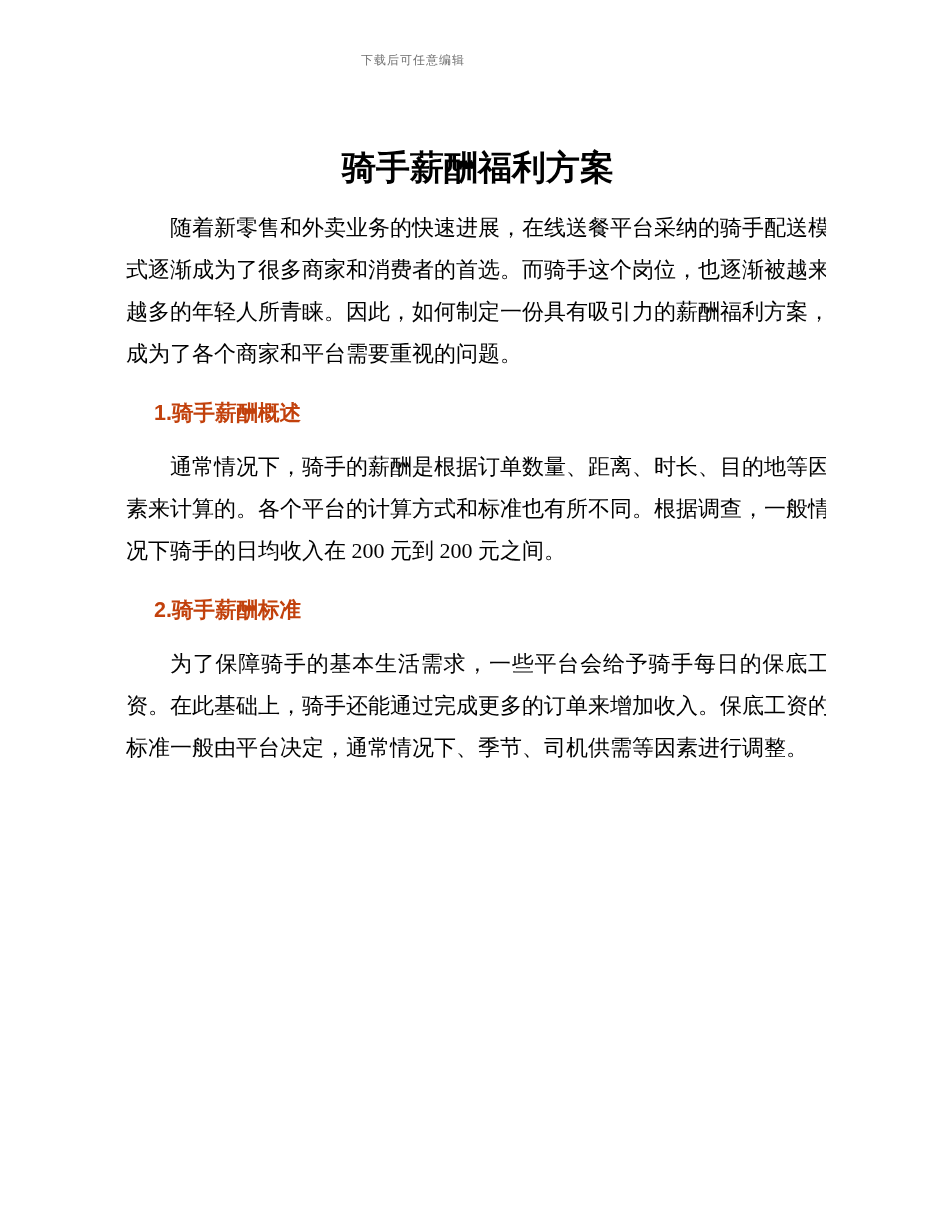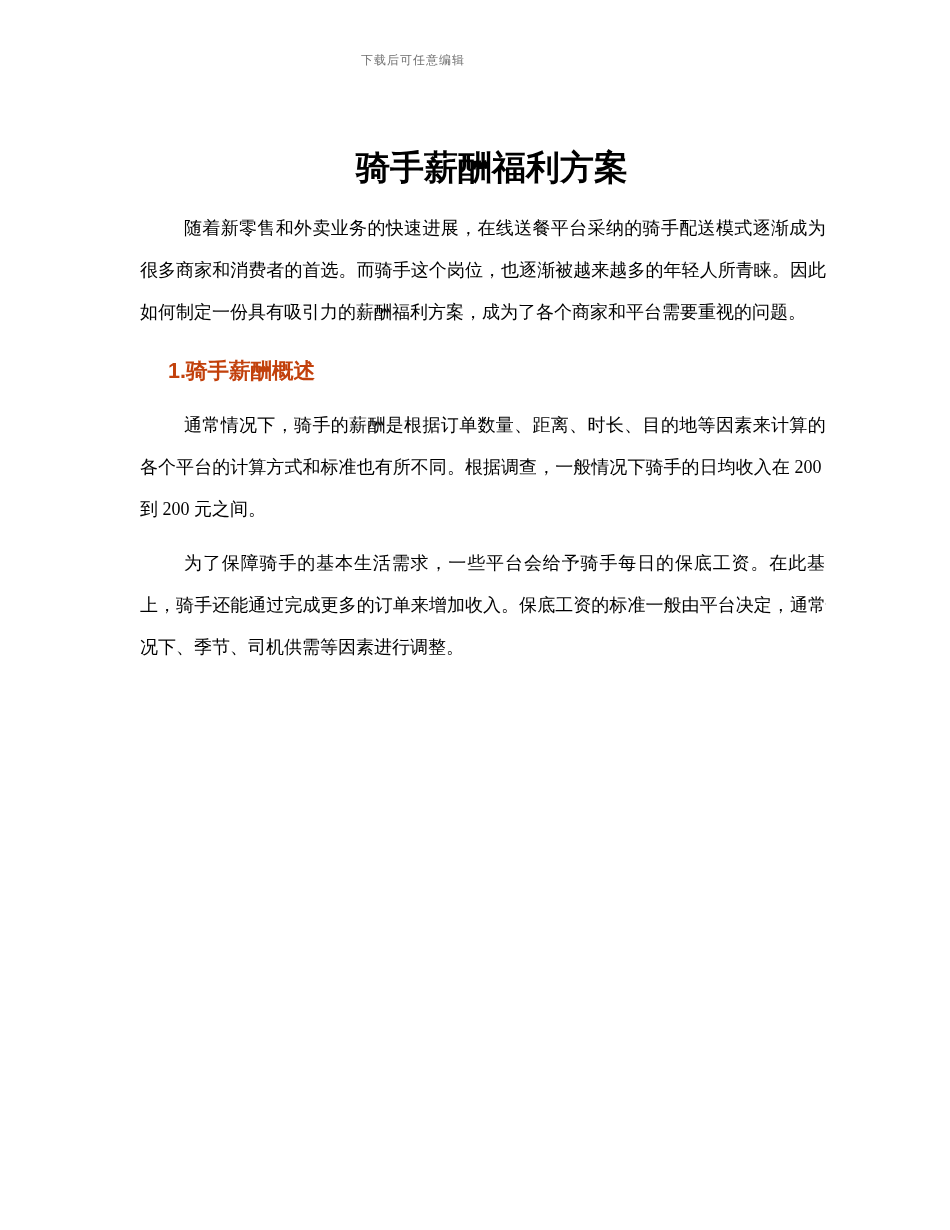--- a/index.html
+++ b/index.html
@@ -30,7 +30,7 @@
   .content {
     position: absolute;
     top: 143px;
-    left: 128px;
+    left: 114px;
     width: 728px;
   }
   .doc-title {

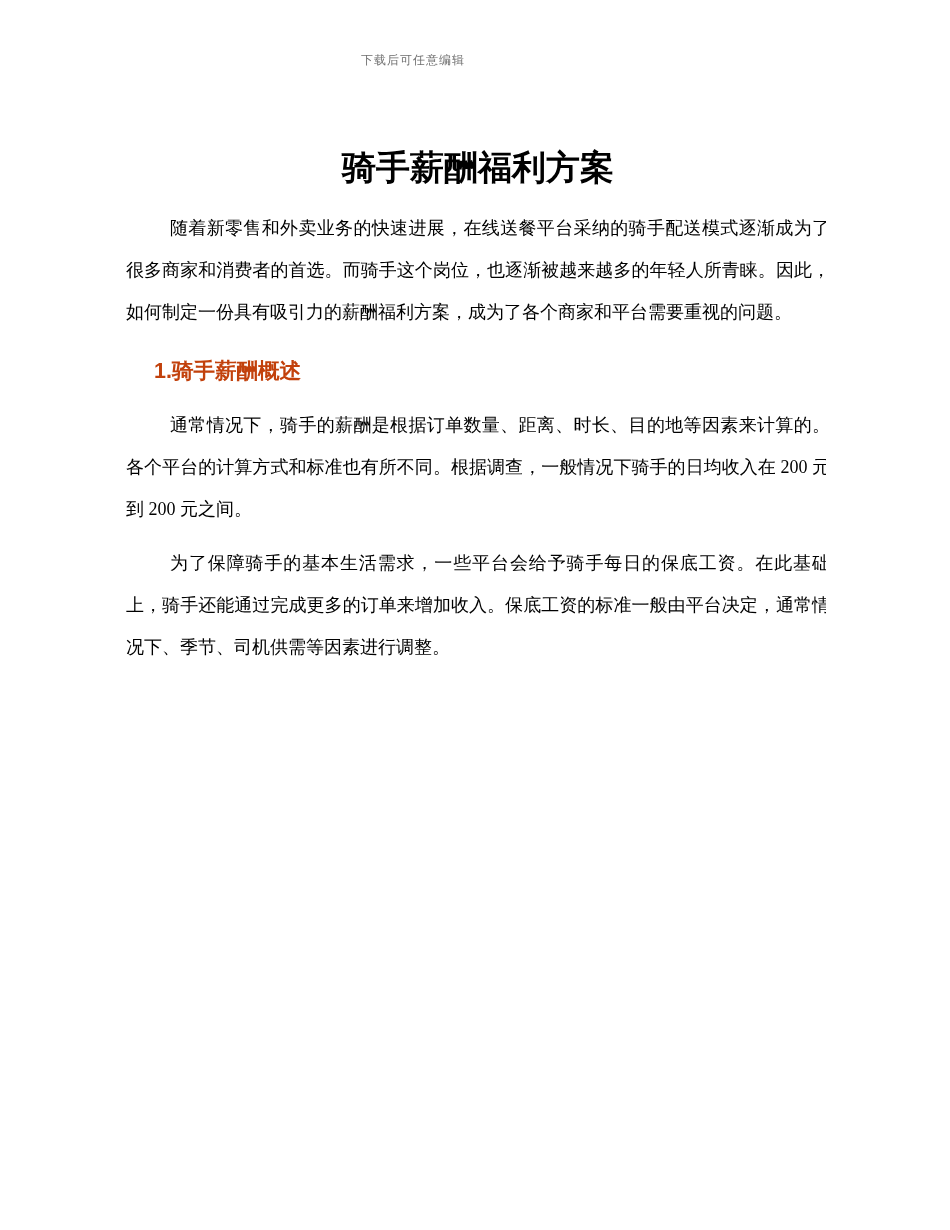--- a/index.html
+++ b/index.html
@@ -44,7 +44,7 @@
   }
   .para {
     margin: 12px;
-    font-size: 18px;
+    font-size: 22px;
     line-height: 42px;
     text-align: justify;
     text-indent: 44px;

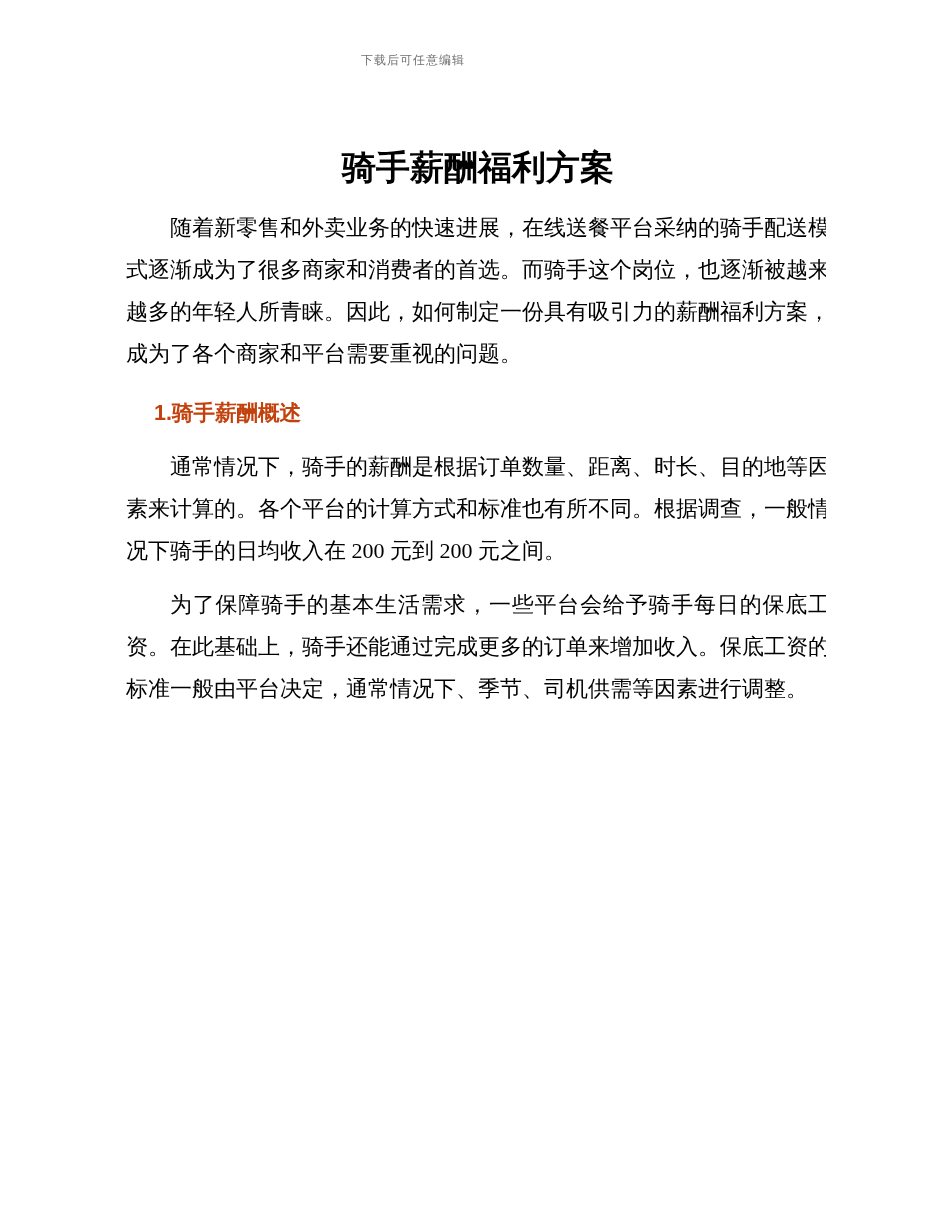--- a/index.html
+++ b/index.html
@@ -77,6 +77,7 @@
 
     <p class="para">通常情况下，骑手的薪酬是根据订单数量、距离、时长、目的地等因素来计算的。各个平台的计算方式和标准也有所不同。根据调查，一般情况下骑手的日均收入在 200 元到 200 元之间。</p>
 
+    <h2 class="heading">2.骑手薪酬标准</h2>
 
 
 

